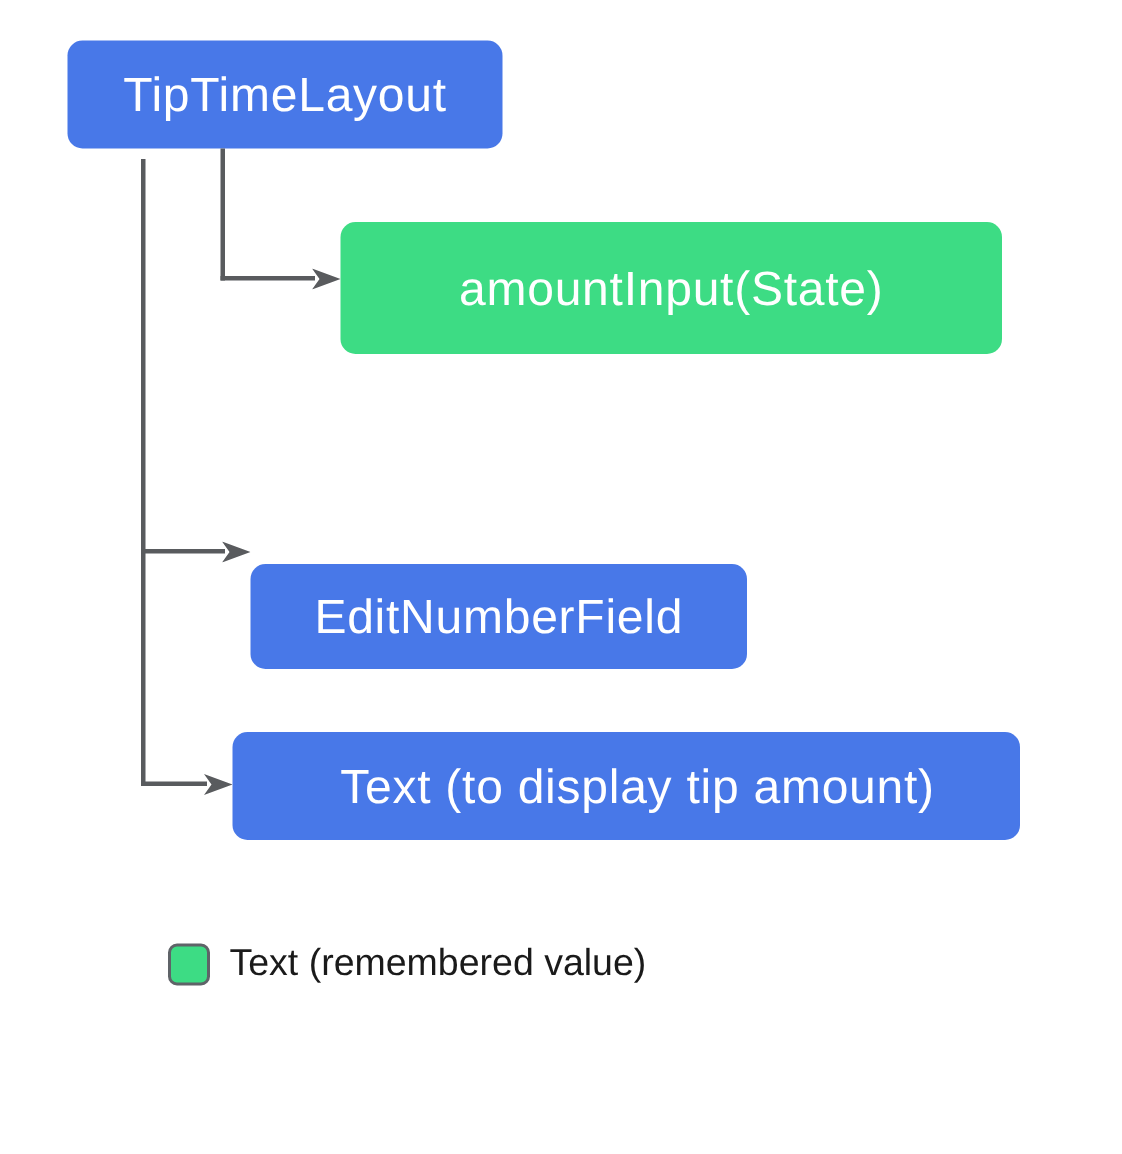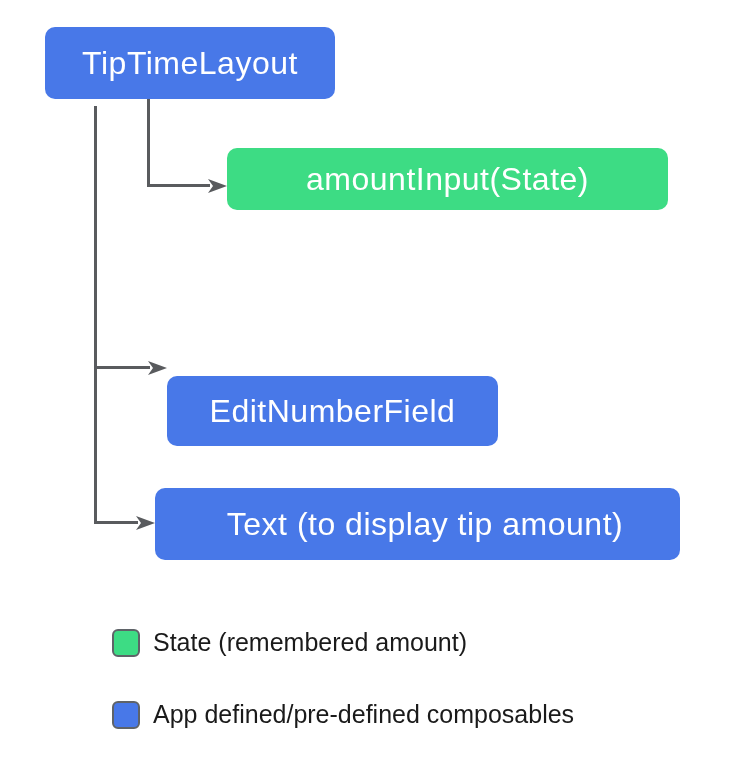--- a/index.html
+++ b/index.html
@@ -31,7 +31,7 @@
   .node-green { background: #3ddc84; }
 
   #node-tiptimelayout   { left: 45px;  top: 27px;  width: 290px; height: 72px; }
-  #node-amountinput     { left: 227px; top: 148px; width: 441px; height: 62px; }
+  #node-amountinput     { left: 227px; top: 148px; width: 441px; height: 88px; }
   #node-editnumberfield { left: 167px; top: 332px; width: 331px; height: 70px; margin-top: 44px; }
   #node-textdisplay     { left: 155px; top: 488px; width: 510px; height: 72px; padding-left: 15px; }
 

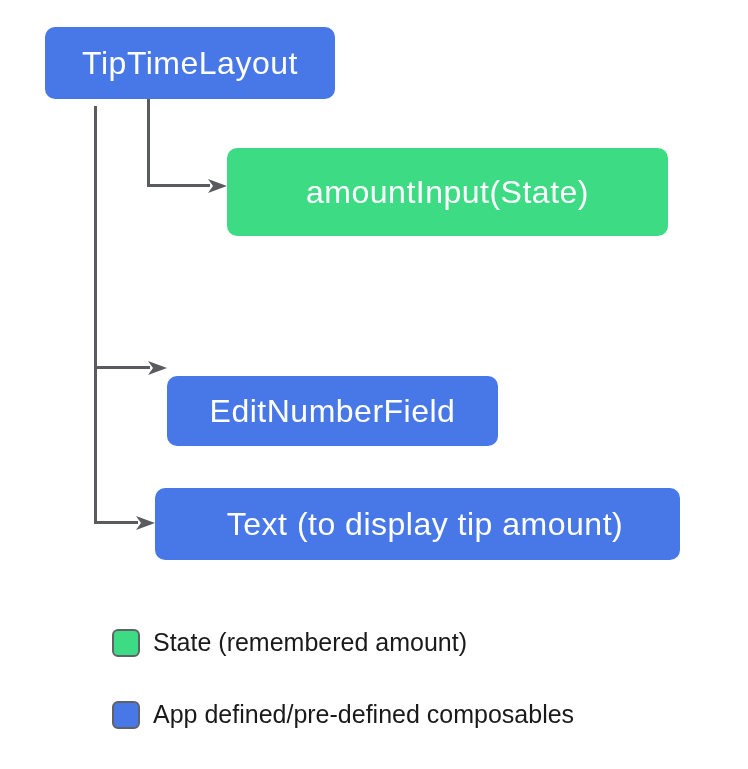--- a/index.html
+++ b/index.html
@@ -115,7 +115,7 @@
 
   <div class="legend-row" id="legend-state">
     <span class="swatch swatch-green"></span>
-    <span class="legend-label">State (remembered amount)</span>
+    <span class="legend-label">Text (remembered value)</span>
   </div>
 
   <div class="legend-row" id="legend-composable">

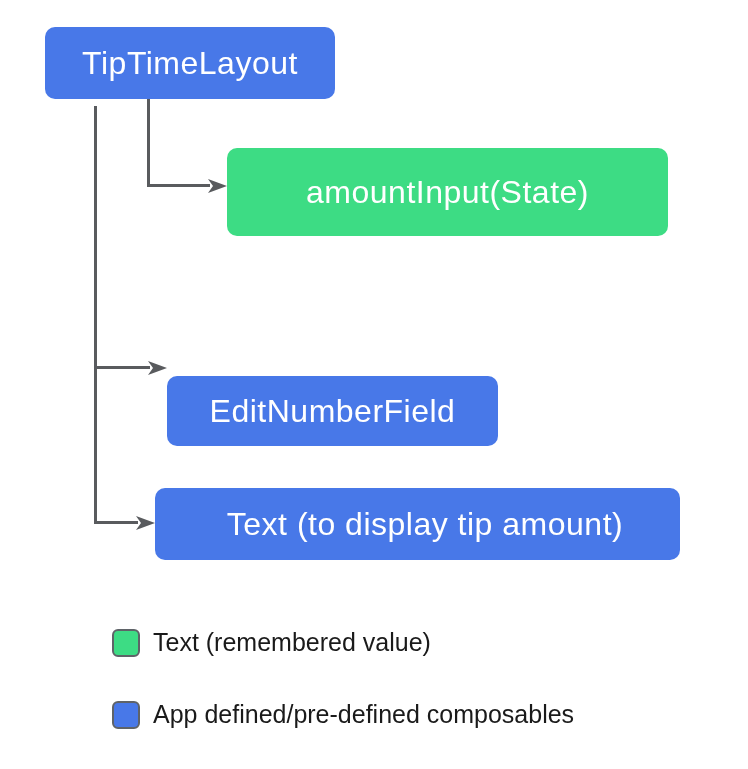--- a/index.html
+++ b/index.html
@@ -118,10 +118,6 @@
     <span class="legend-label">Text (remembered value)</span>
   </div>
 
-  <div class="legend-row" id="legend-composable">
-    <span class="swatch swatch-blue"></span>
-    <span class="legend-label">App defined/pre-defined composables</span>
-  </div>
 
 </div>
 

